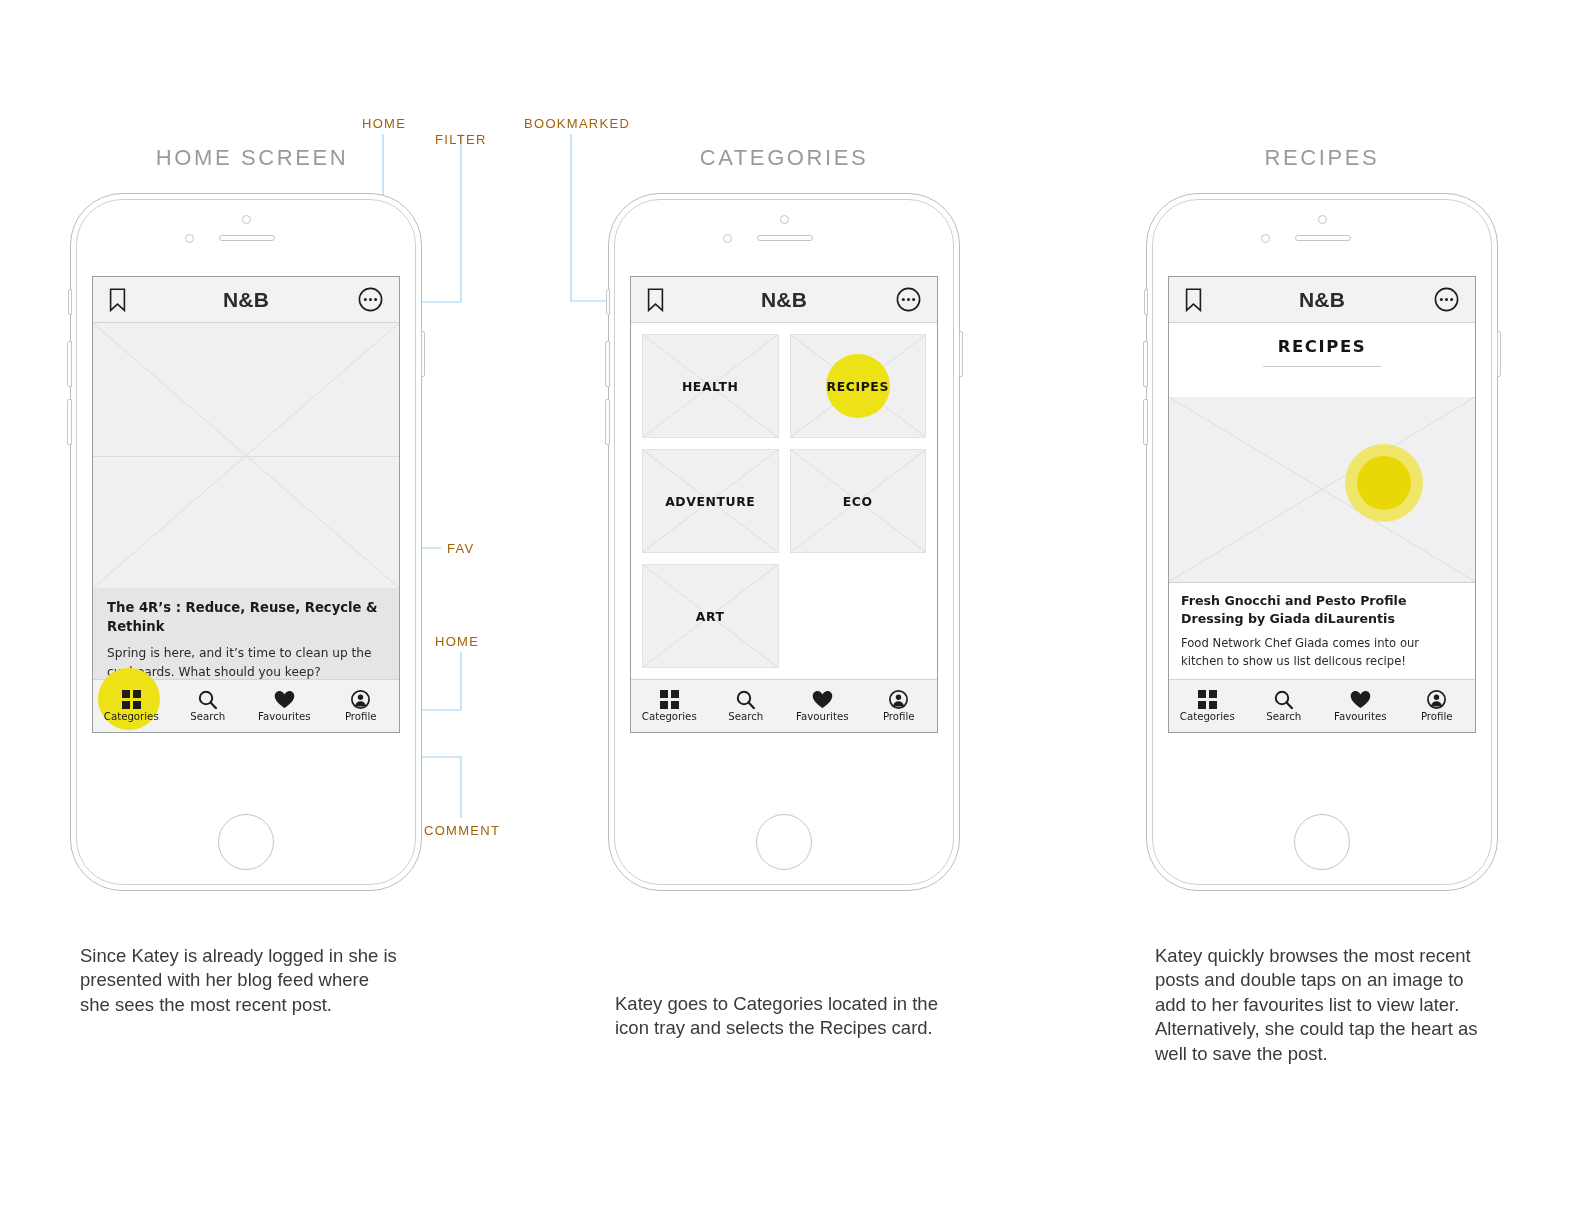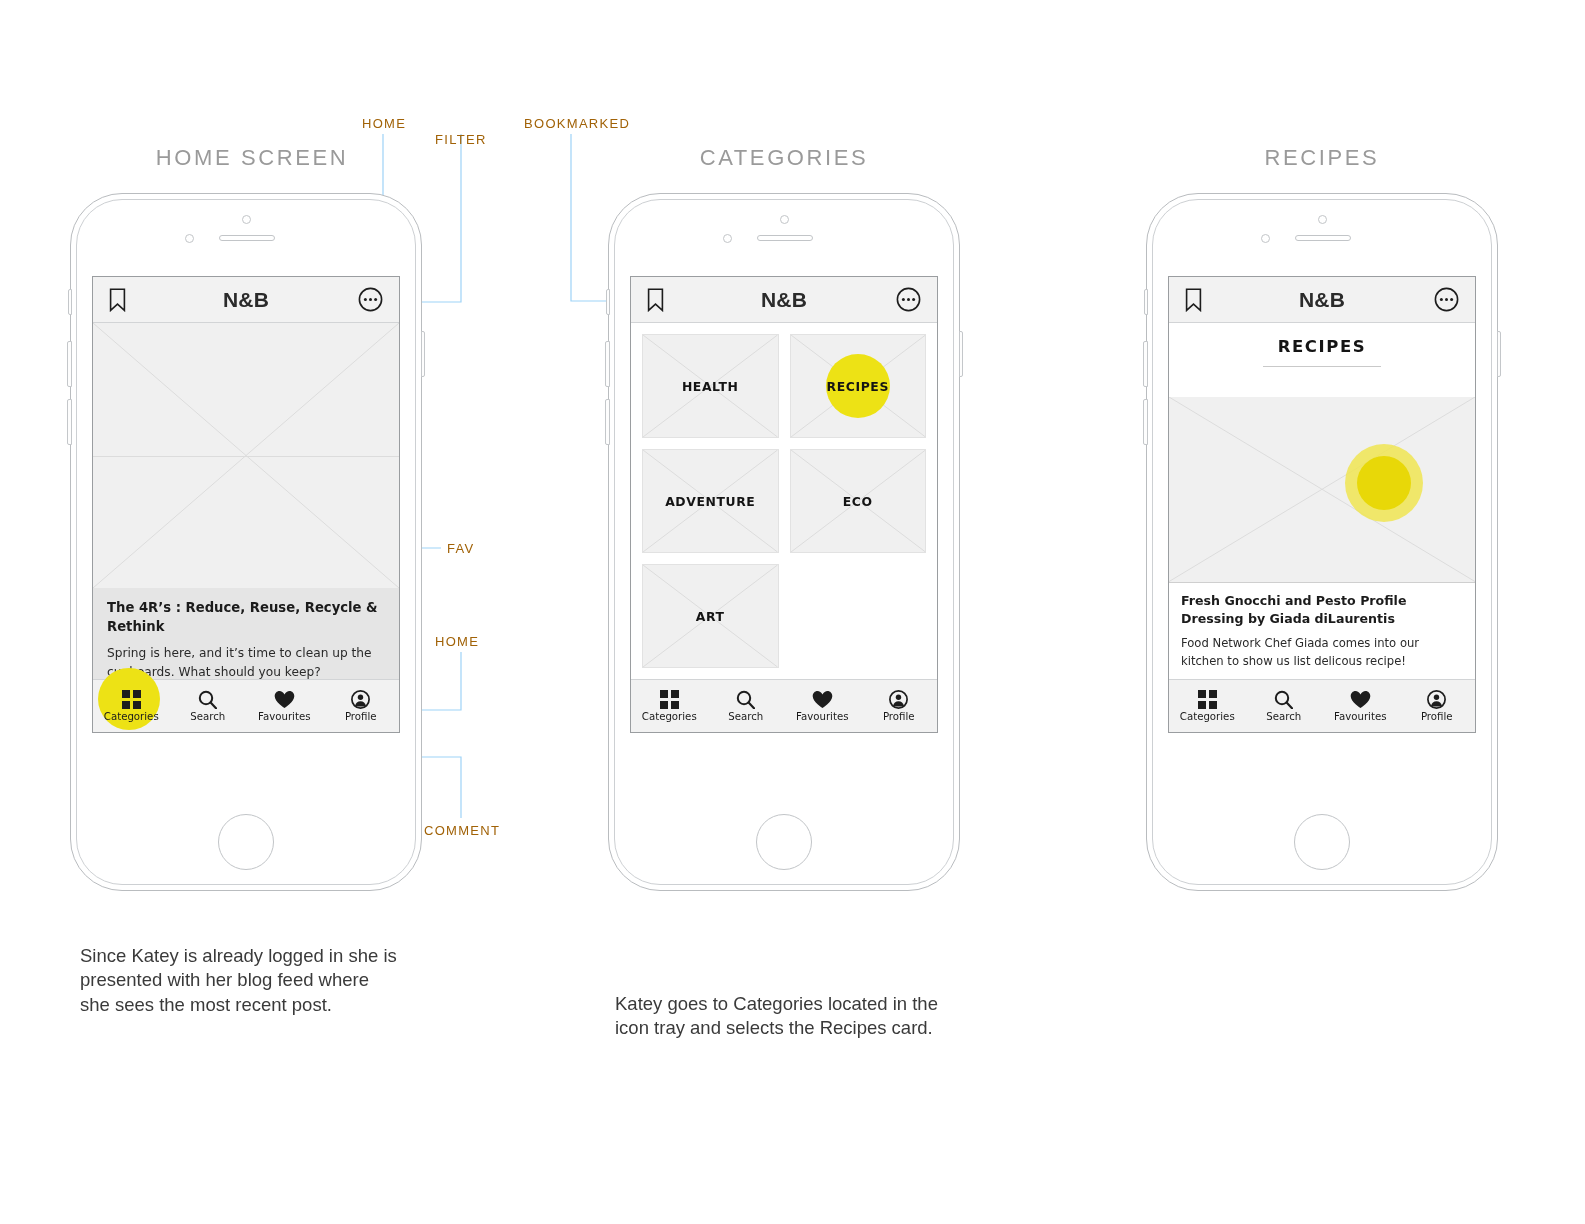--- a/index.html
+++ b/index.html
@@ -635,6 +635,7 @@
 
   <div class="caption" style="left:80px;  top:944px; width:318px;">Since Katey is already logged in she is presented with her blog feed where she sees the most recent post.</div>
   <div class="caption" style="left:615px; top:992px; width:330px;">Katey goes to Categories located in the icon tray and selects the Recipes card.</div>
+  <div class="caption" style="left:1155px;top:944px; width:325px;">Katey quickly browses the most recent posts and double taps on an image to add to her favourites list to view later. Alternatively, she could tap the heart as well to save the post.</div>
 
 </div>
 

